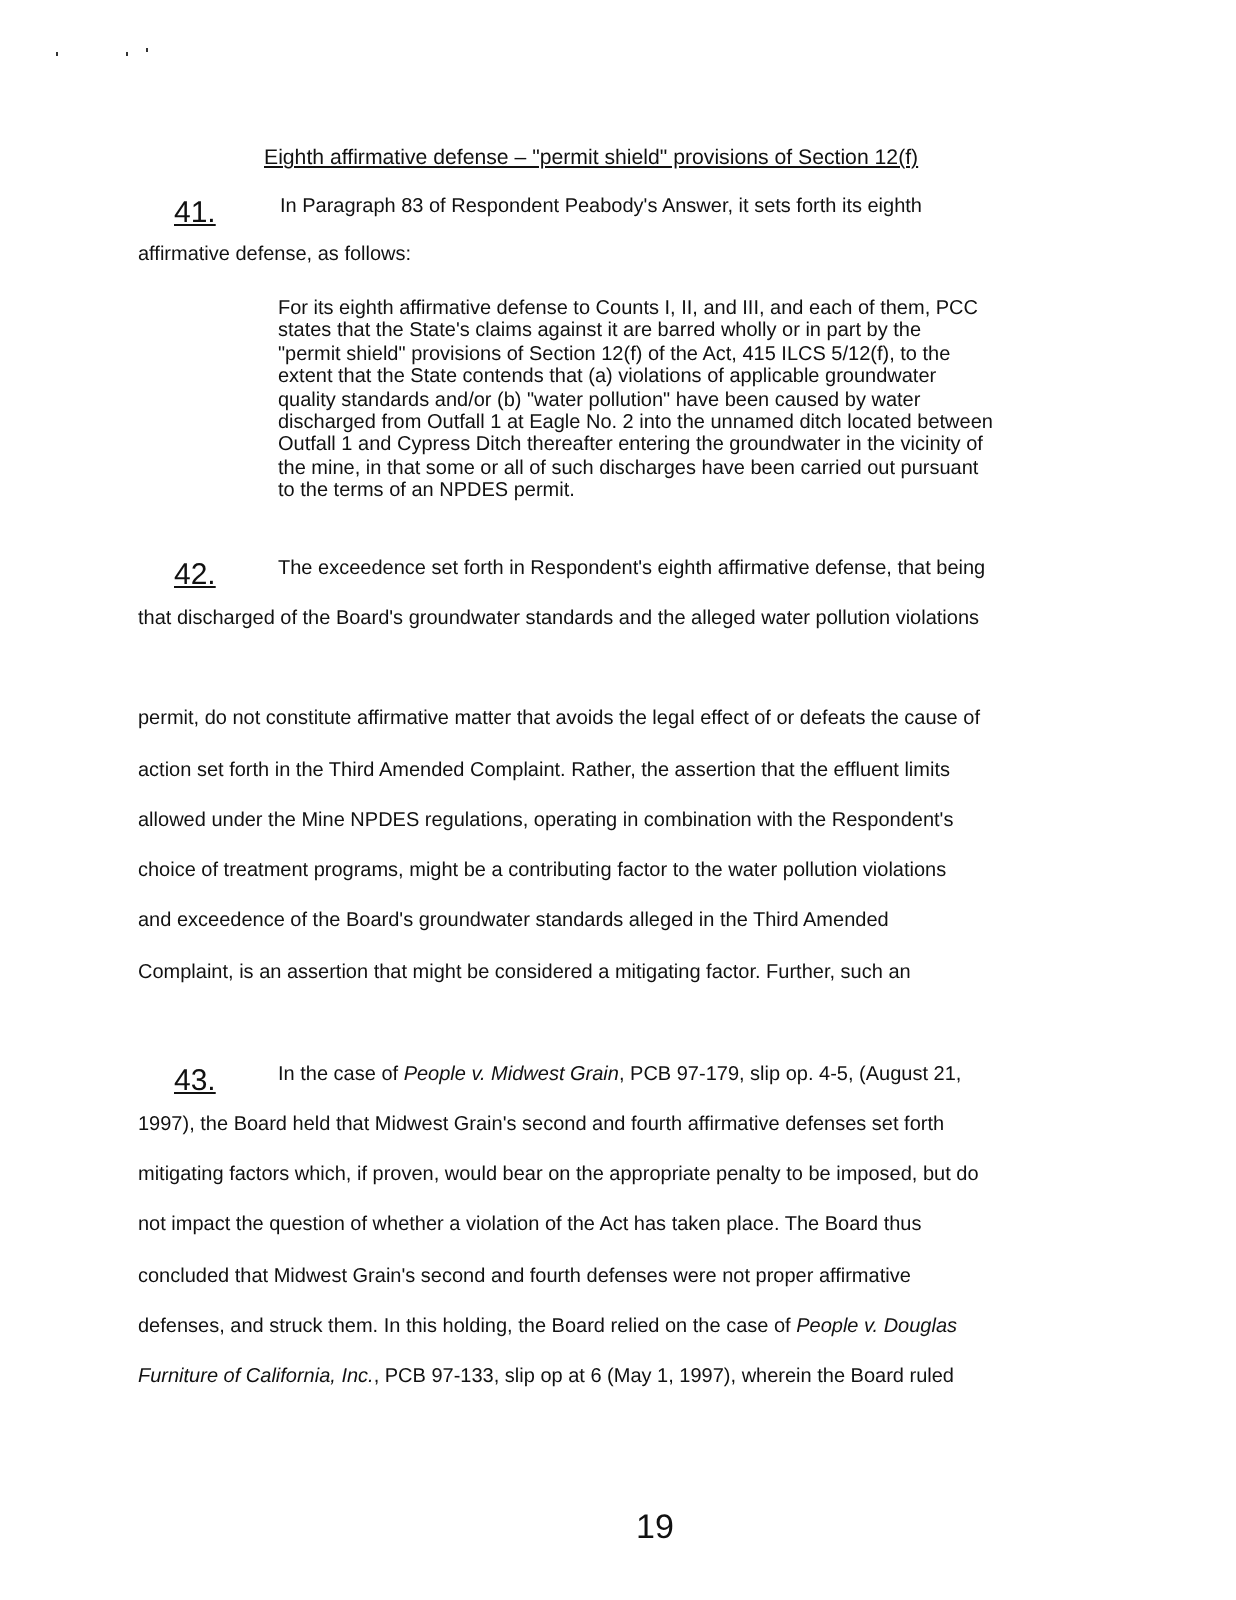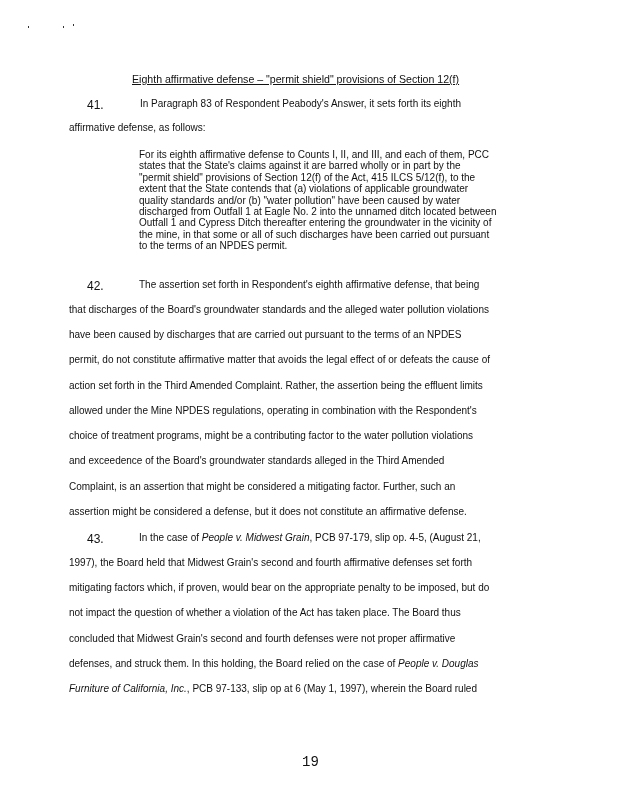--- a/index.html
+++ b/index.html
@@ -10,7 +10,7 @@
   .heading { position: absolute; left: 132px; top: 73px; font-size: 10.6px;
              text-decoration: underline; white-space: nowrap; }
   .line { position: absolute; font-size: 10px; white-space: nowrap; left: 69px; }
-  .pnum { position: absolute; font-size: 12px; left: 87px; }
+  .pnum { position: absolute; font-size: 15px; left: 87px; text-decoration: underline; }
   .quote { position: absolute; left: 139px; top: 149px; width: 395px;
            font-size: 10px; line-height: 11.4px; }
   .quote span { display: block; white-space: nowrap; }

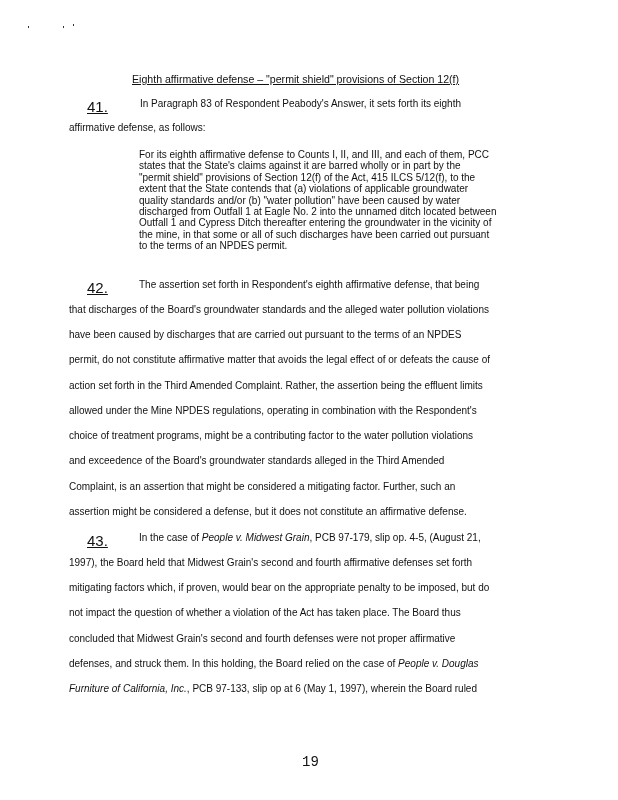--- a/index.html
+++ b/index.html
@@ -44,7 +44,7 @@
   </div>
 
   <div class="pnum" style="top:279px">42.</div>
-  <div class="line" style="left:139px;top:279px">The assertion set forth in Respondent's eighth affirmative defense, that being</div>
+  <div class="line" style="left:139px;top:279px">The exceedence set forth in Respondent's eighth affirmative defense, that being</div>
   <div class="line" style="top:304px">that discharges of the Board's groundwater standards and the alleged water pollution violations</div>
   <div class="line" style="top:329px">have been caused by discharges that are carried out pursuant to the terms of an NPDES</div>
   <div class="line" style="top:354px">permit, do not constitute affirmative matter that avoids the legal effect of or defeats the cause of</div>

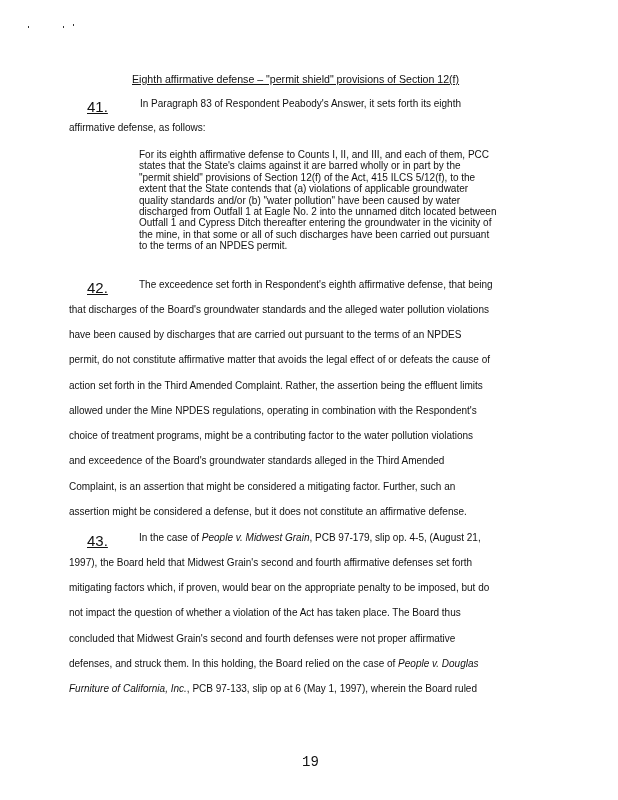--- a/index.html
+++ b/index.html
@@ -45,7 +45,7 @@
 
   <div class="pnum" style="top:279px">42.</div>
   <div class="line" style="left:139px;top:279px">The exceedence set forth in Respondent's eighth affirmative defense, that being</div>
-  <div class="line" style="top:304px">that discharges of the Board's groundwater standards and the alleged water pollution violations</div>
+  <div class="line" style="top:304px">that discharged of the Board's groundwater standards and the alleged water pollution violations</div>
   <div class="line" style="top:329px">have been caused by discharges that are carried out pursuant to the terms of an NPDES</div>
   <div class="line" style="top:354px">permit, do not constitute affirmative matter that avoids the legal effect of or defeats the cause of</div>
   <div class="line" style="top:380px">action set forth in the Third Amended Complaint.  Rather, the assertion being the effluent limits</div>

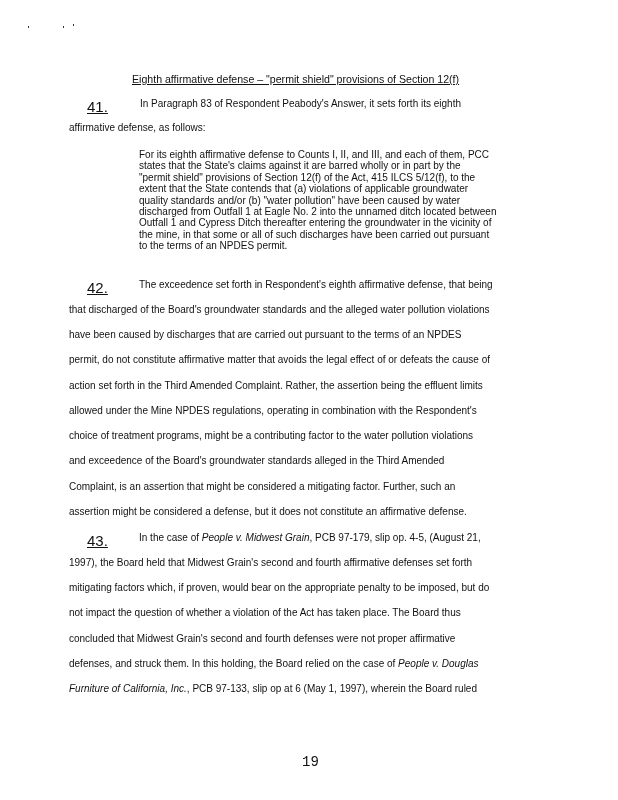--- a/index.html
+++ b/index.html
@@ -46,7 +46,6 @@
   <div class="pnum" style="top:279px">42.</div>
   <div class="line" style="left:139px;top:279px">The exceedence set forth in Respondent's eighth affirmative defense, that being</div>
   <div class="line" style="top:304px">that discharged of the Board's groundwater standards and the alleged water pollution violations</div>
-  <div class="line" style="top:329px">have been caused by discharges that are carried out pursuant to the terms of an NPDES</div>
   <div class="line" style="top:354px">permit, do not constitute affirmative matter that avoids the legal effect of or defeats the cause of</div>
   <div class="line" style="top:380px">action set forth in the Third Amended Complaint.  Rather, the assertion being the effluent limits</div>
   <div class="line" style="top:405px">allowed under the Mine NPDES regulations, operating in combination with the Respondent's</div>

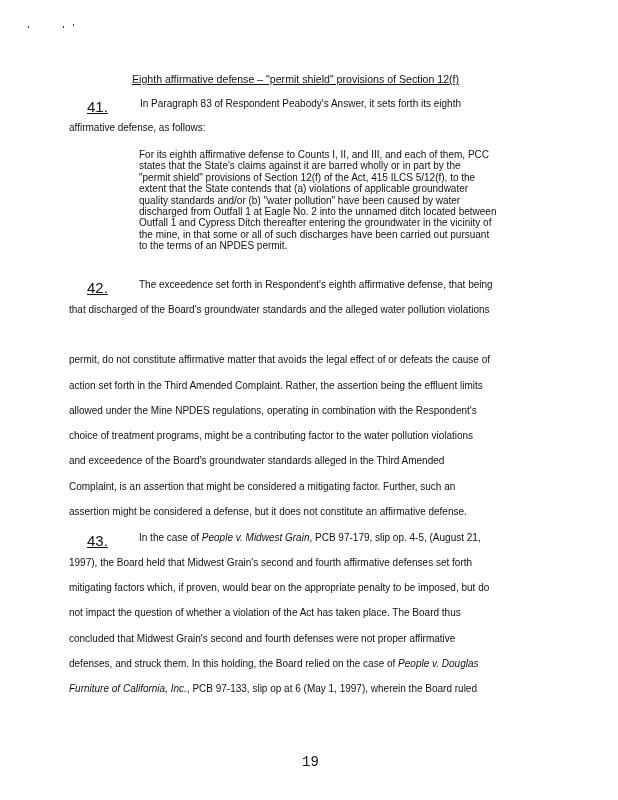--- a/index.html
+++ b/index.html
@@ -47,7 +47,7 @@
   <div class="line" style="left:139px;top:279px">The exceedence set forth in Respondent's eighth affirmative defense, that being</div>
   <div class="line" style="top:304px">that discharged of the Board's groundwater standards and the alleged water pollution violations</div>
   <div class="line" style="top:354px">permit, do not constitute affirmative matter that avoids the legal effect of or defeats the cause of</div>
-  <div class="line" style="top:380px">action set forth in the Third Amended Complaint.  Rather, the assertion being the effluent limits</div>
+  <div class="line" style="top:380px">action set forth in the Third Amended Complaint.  Rather, the assertion that the effluent limits</div>
   <div class="line" style="top:405px">allowed under the Mine NPDES regulations, operating in combination with the Respondent's</div>
   <div class="line" style="top:455px">and exceedence of the Board's groundwater standards alleged in the Third Amended</div>
   <div class="line" style="top:430px">choice of treatment programs, might be a contributing factor to the water pollution violations</div>

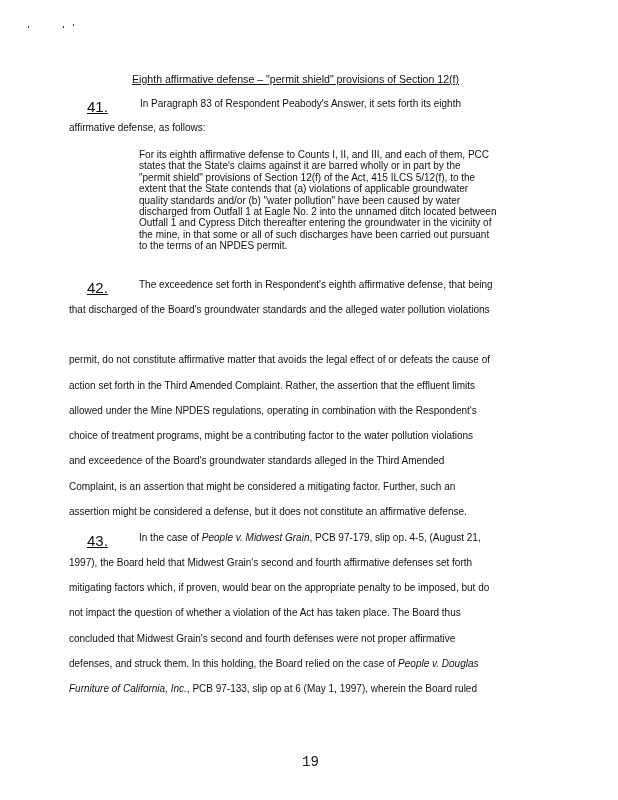--- a/index.html
+++ b/index.html
@@ -52,7 +52,6 @@
   <div class="line" style="top:455px">and exceedence of the Board's groundwater standards alleged in the Third Amended</div>
   <div class="line" style="top:430px">choice of treatment programs, might be a contributing factor to the water pollution violations</div>
   <div class="line" style="top:481px">Complaint, is an assertion that might be considered a mitigating factor.  Further, such an</div>
-  <div class="line" style="top:506px">assertion might be considered a defense, but it does not constitute an affirmative defense.</div>
 
   <div class="pnum" style="top:532px">43.</div>
   <div class="line" style="left:139px;top:532px"><span>In the case of </span><i>People v. Midwest Grain</i><span>, PCB 97-179, slip op. 4-5, (August 21,</span></div>

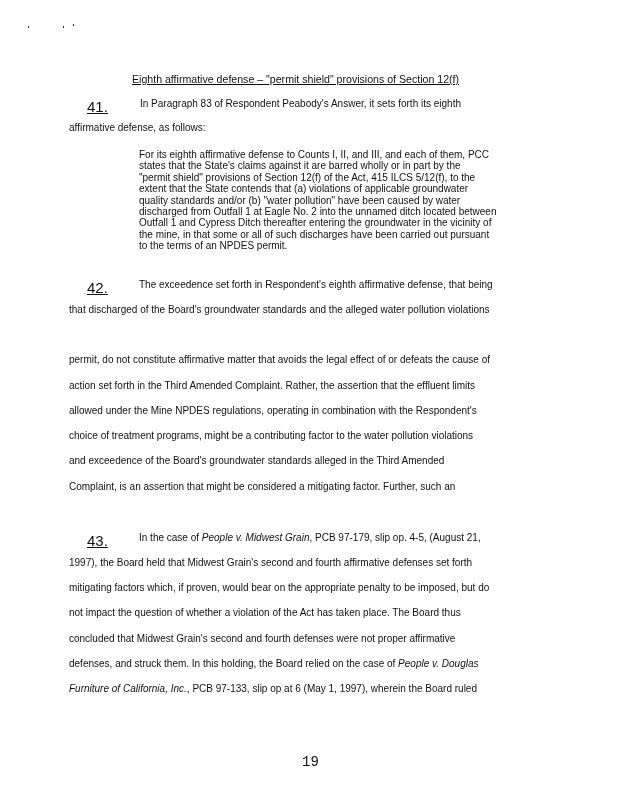--- a/index.html
+++ b/index.html
@@ -14,7 +14,7 @@
   .quote { position: absolute; left: 139px; top: 149px; width: 395px;
            font-size: 10px; line-height: 11.4px; }
   .quote span { display: block; white-space: nowrap; }
-  .pageno { position: absolute; left: 302px; top: 754px; font-size: 14px; font-family: Liberation Mono, monospace; }
+  .pageno { position: absolute; left: 318px; top: 754px; font-size: 17px; }
   i { font-style: italic; }
 </style>
 </head>

